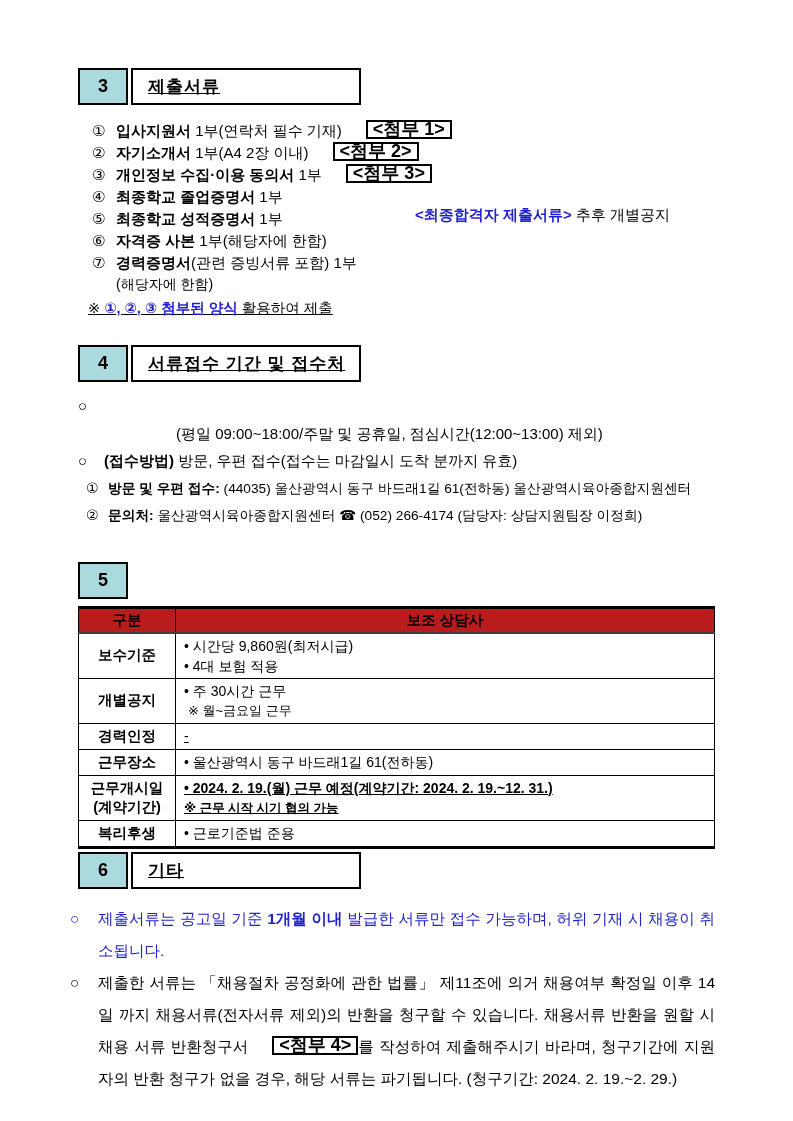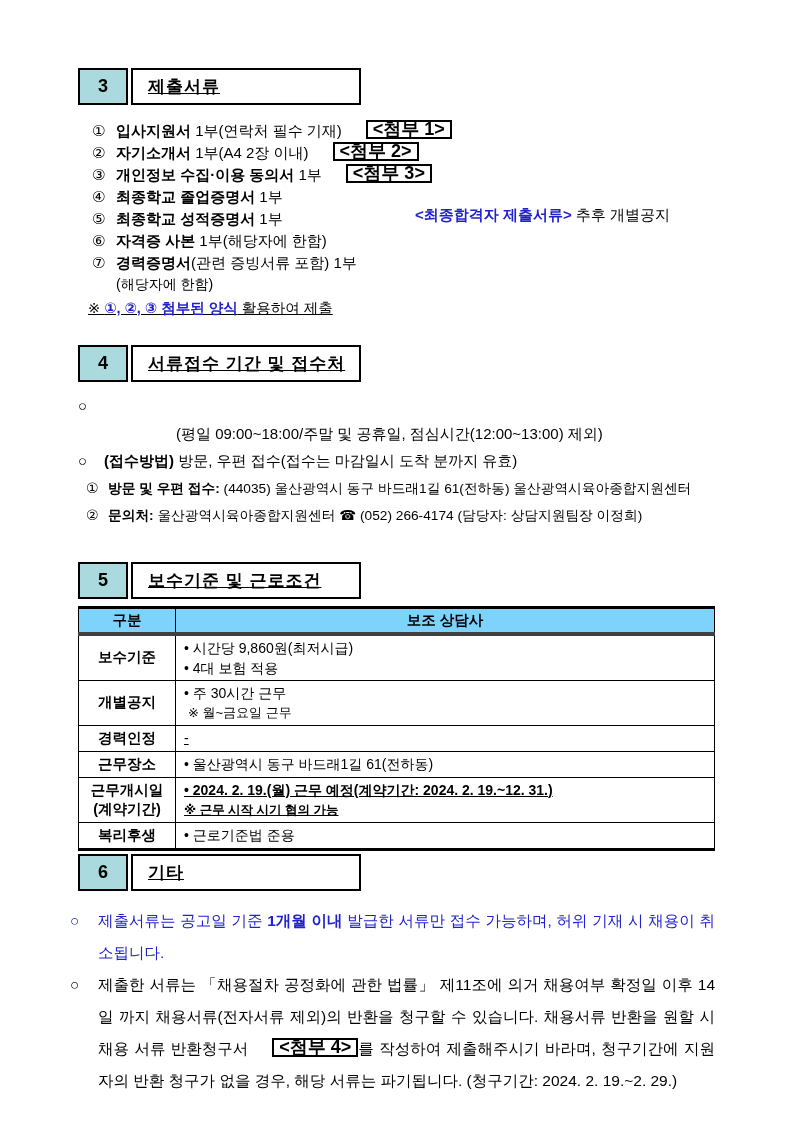--- a/index.html
+++ b/index.html
@@ -152,7 +152,6 @@
 
   <div class="sec-header sp-s5">
     <div class="num-box">5</div>
-    <div class="title-box">보수기준 및 근로조건</div>
   </div>
 
   <table class="cond-table">

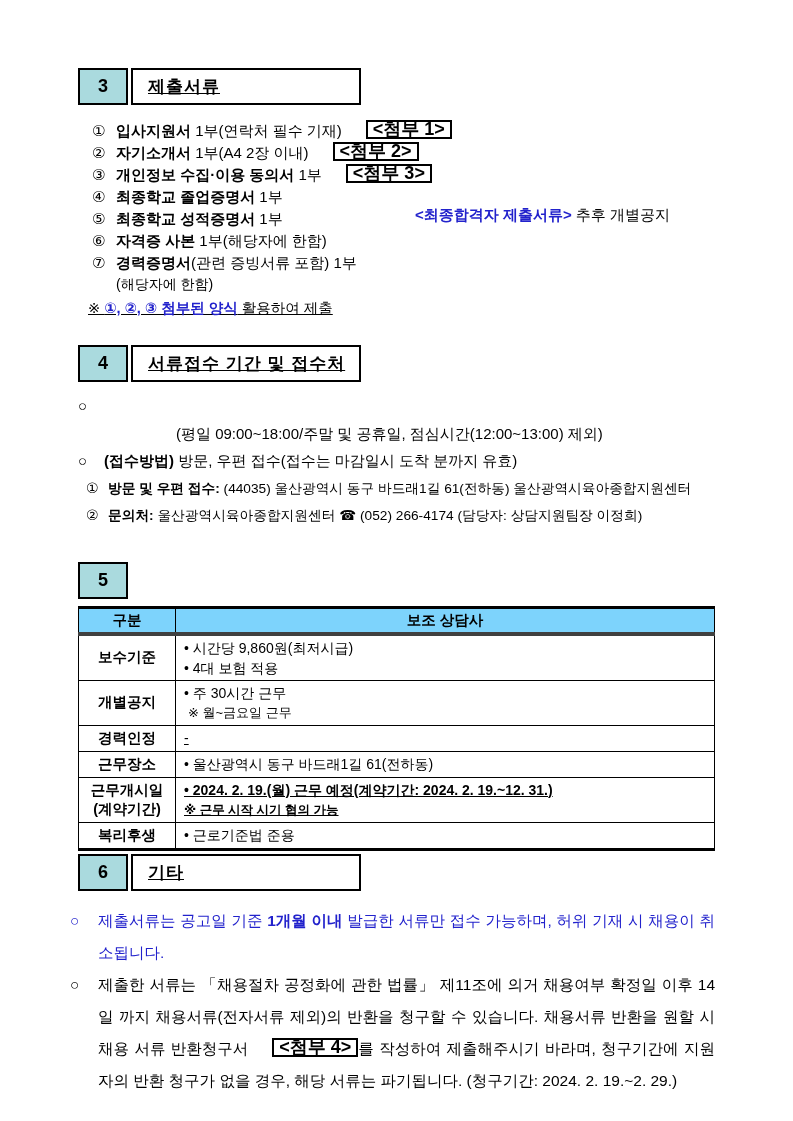--- a/index.html
+++ b/index.html
@@ -59,7 +59,7 @@
     font-size:14px;
   }
   .cond-table th,.cond-table td{border:1px solid #000;box-sizing:border-box;}
-  .cond-table th{background:#7dd3fc;font-weight:bold;font-size:14.5px;padding:2px 8px;border-bottom:4px solid #404040;}
+  .cond-table th{background:#b91c1c;font-weight:bold;font-size:14.5px;padding:2px 8px;border-bottom:2px solid #404040;}
   .cond-table .lbl{width:97px;text-align:center;font-weight:bold;font-size:14.5px;padding:3px 7px;}
   .cond-table .val{padding:2px 8px;line-height:20px;}
   .cond-table .val .ln2{font-size:13px;padding-left:4px;}

